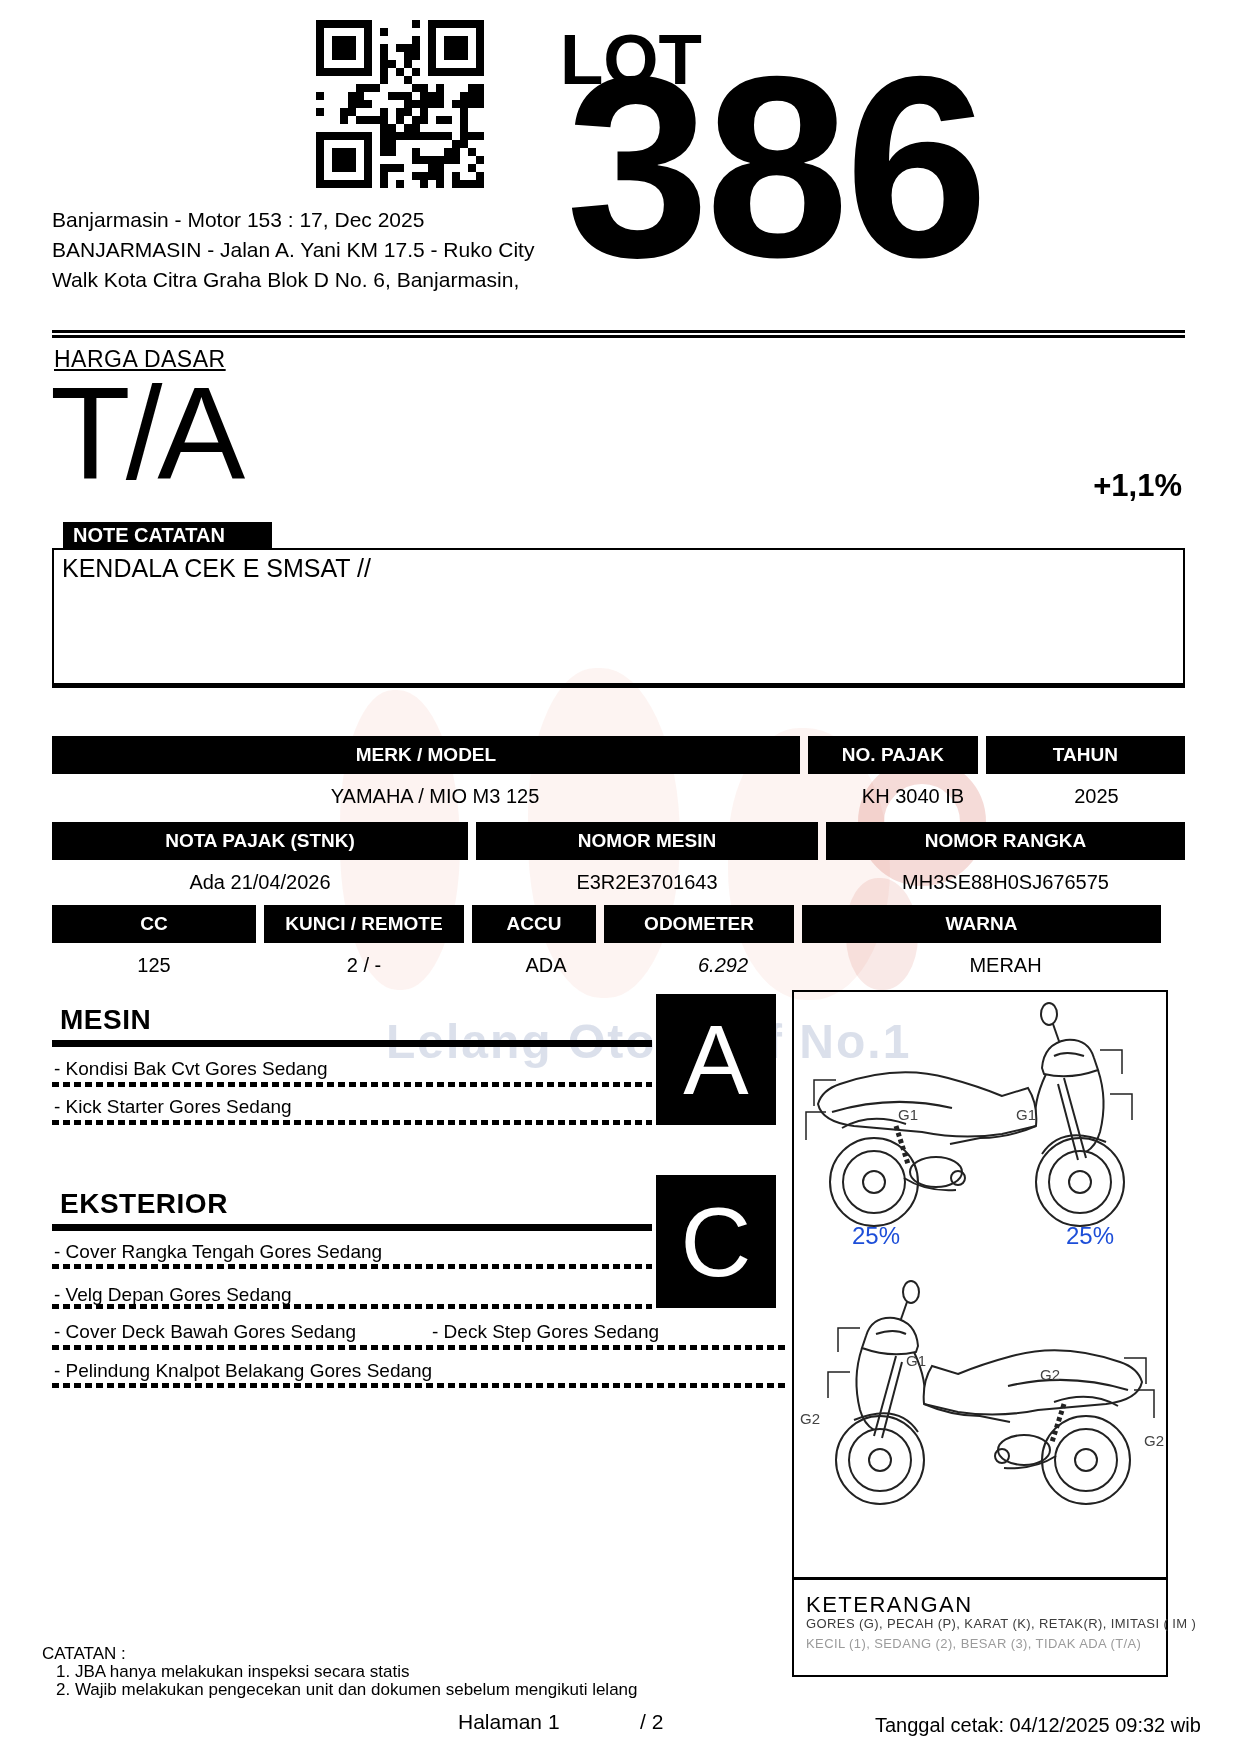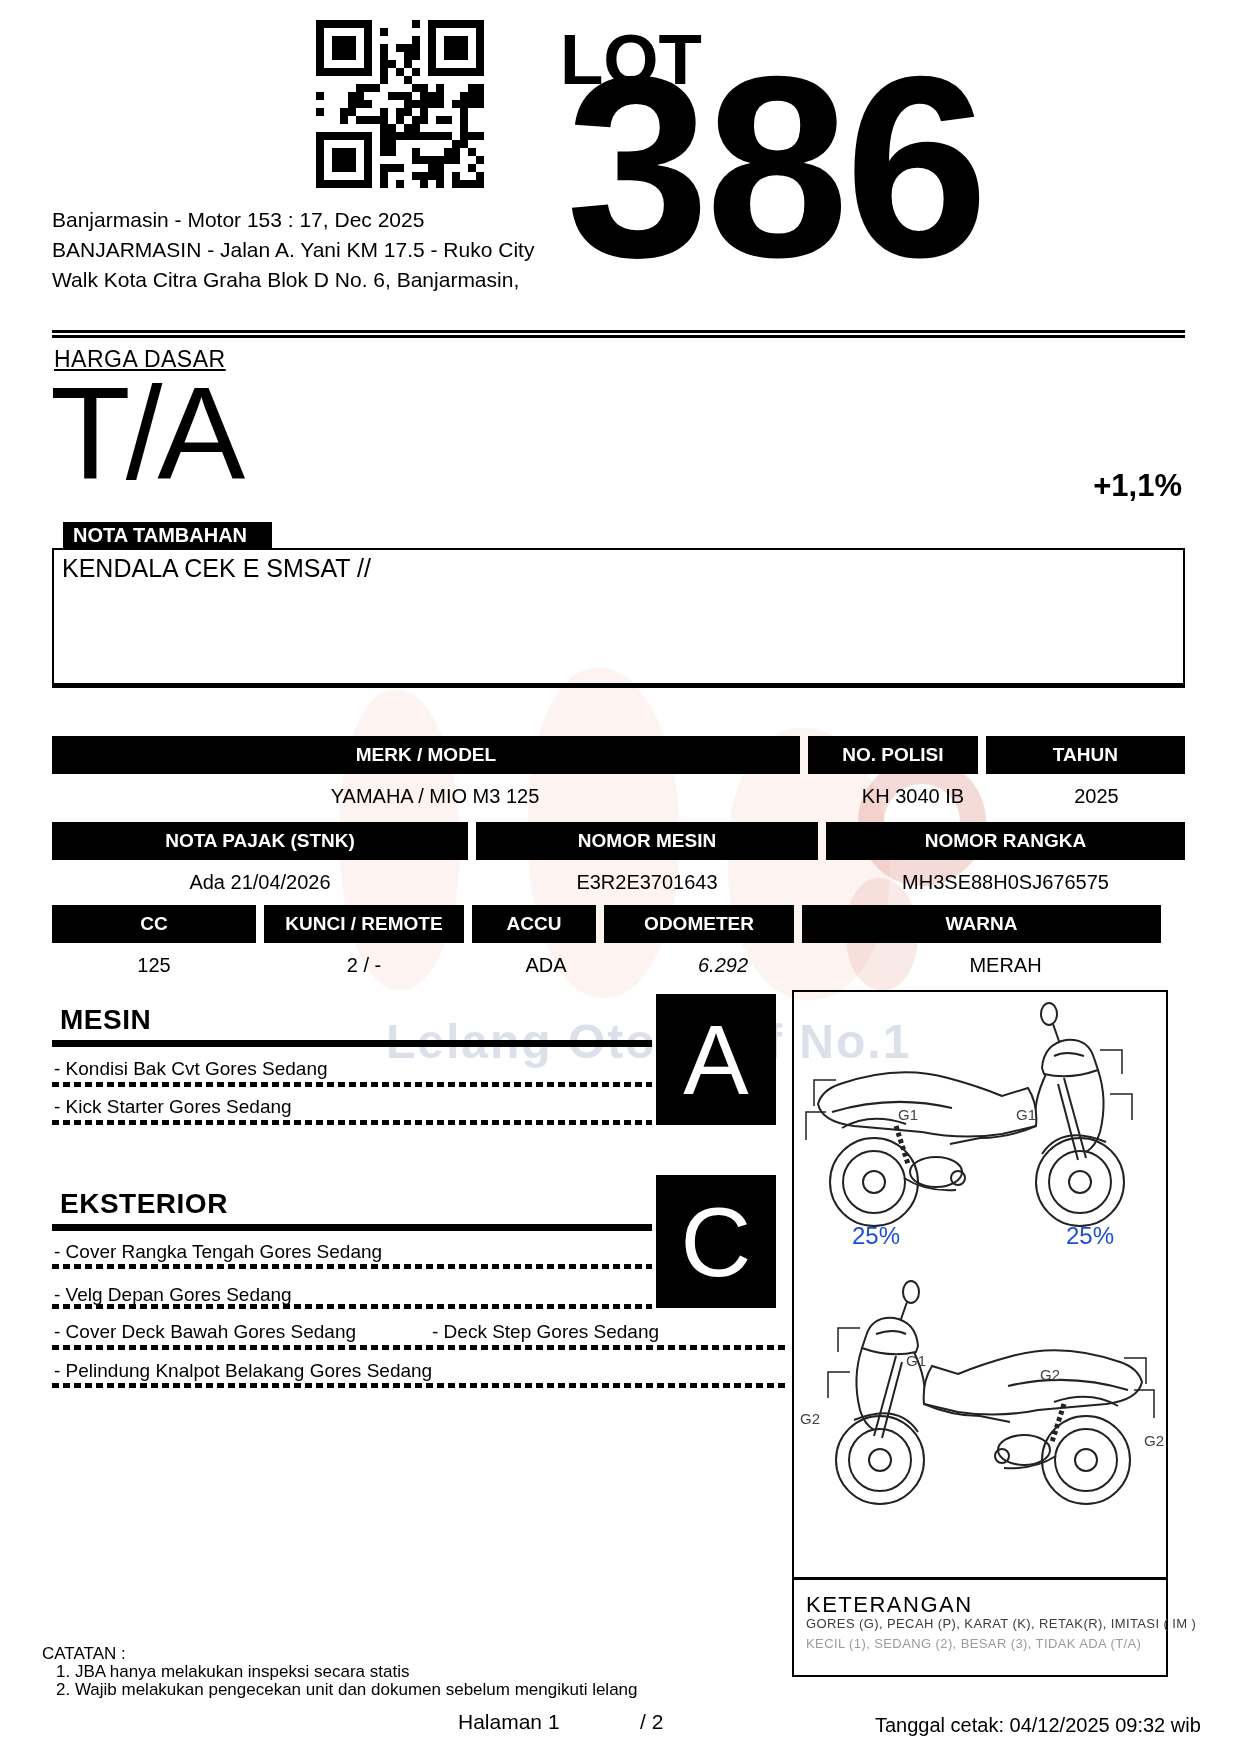--- a/index.html
+++ b/index.html
@@ -331,7 +331,7 @@
   <div class="abs z2 harga-value" style="left:50px;top:368px;">T/A</div>
   <div class="abs z2 harga-change" style="right:58px;top:468px;">+1,1%</div>
 
-  <div class="abs z2 note-label" style="left:63px;top:522px;">NOTA TAMBAHAN</div>
+  <div class="abs z2 note-label" style="left:63px;top:522px;">NOTE CATATAN</div>
   <div class="abs z2 note-box" style="left:52px;top:548px;">
     <span>KENDALA CEK E SMSAT //</span>
   </div>

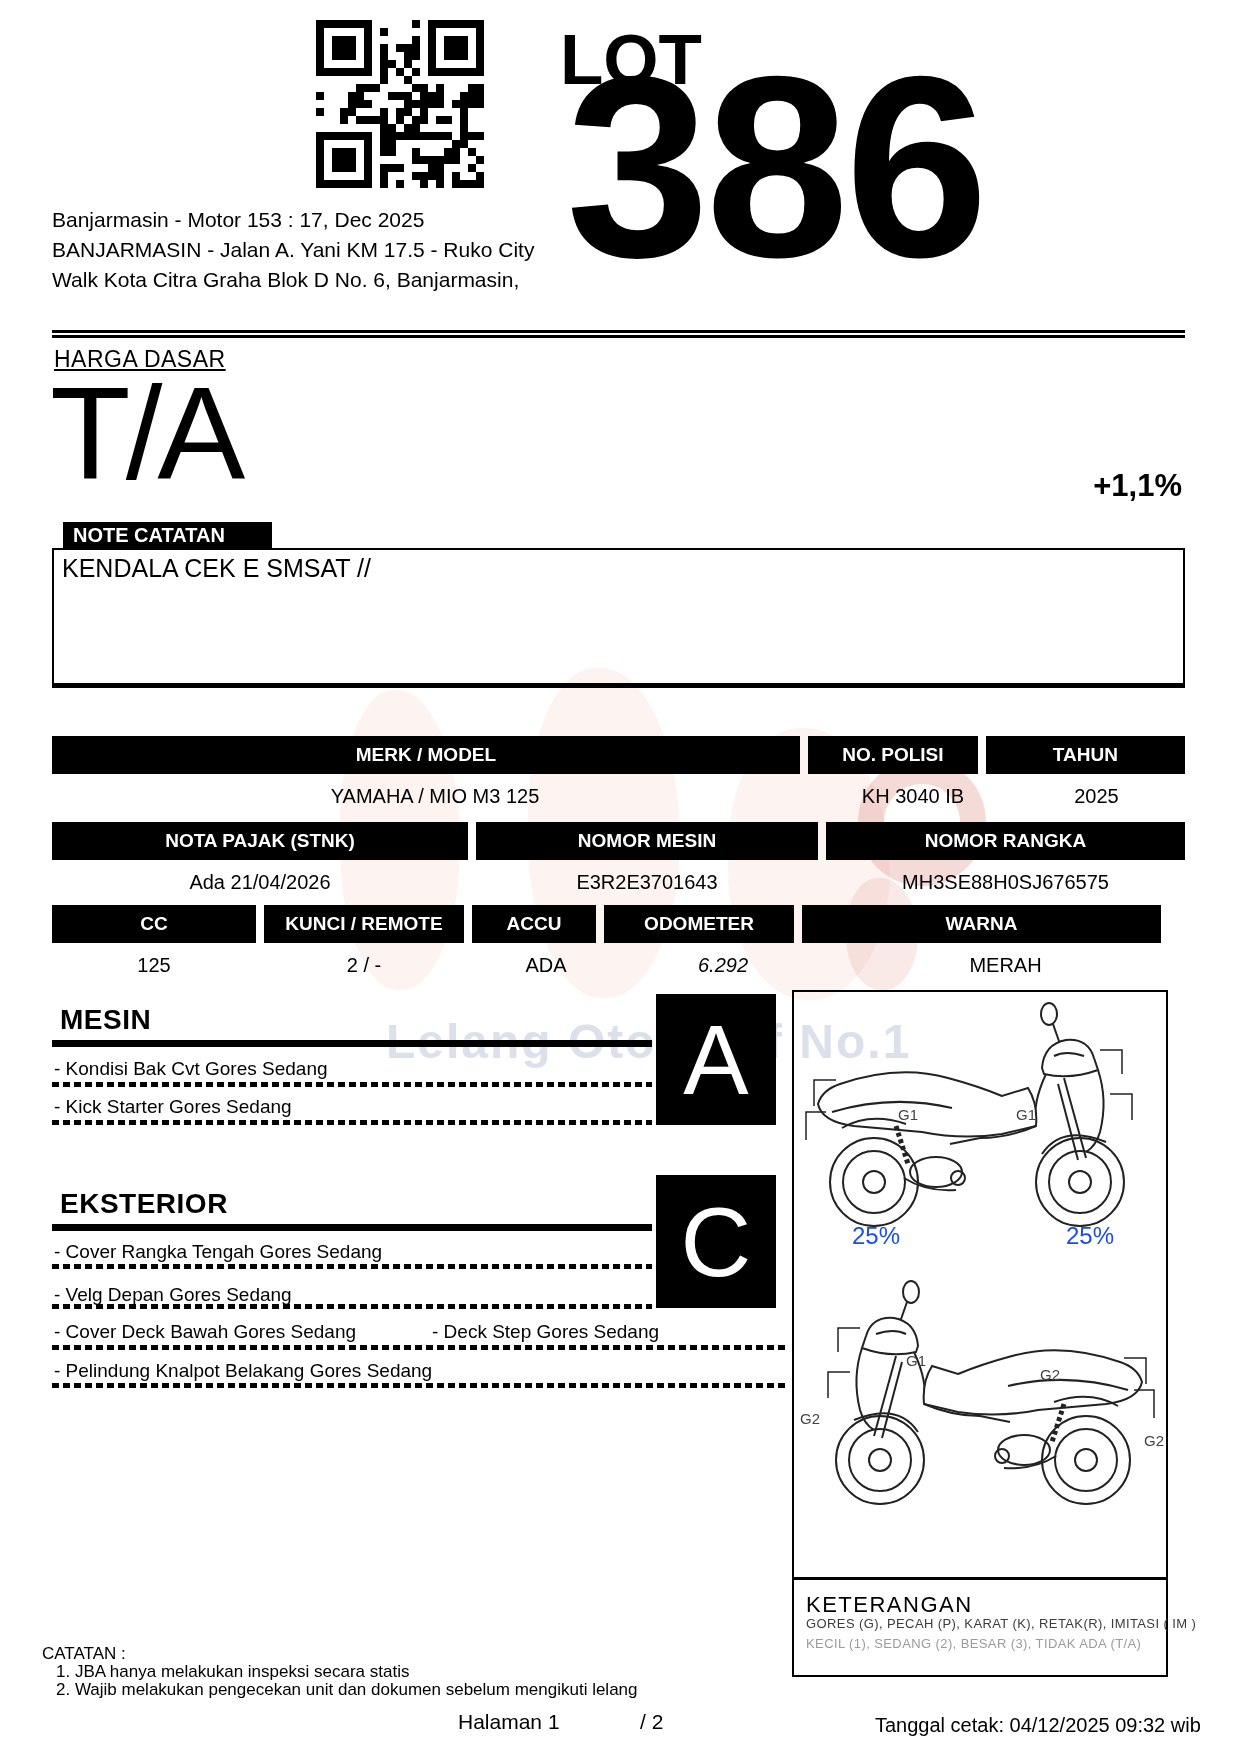--- a/index.html
+++ b/index.html
@@ -338,7 +338,7 @@
 
   <div class="trow z2" style="top:736px;">
     <div class="th" style="width:766px;">MERK / MODEL</div>
-    <div class="th" style="width:174px;">NO. POLISI</div>
+    <div class="th" style="width:174px;">NO. PAJAK</div>
     <div class="th" style="width:204px;">TAHUN</div>
   </div>
   <div class="trow z2" style="top:779px;">

